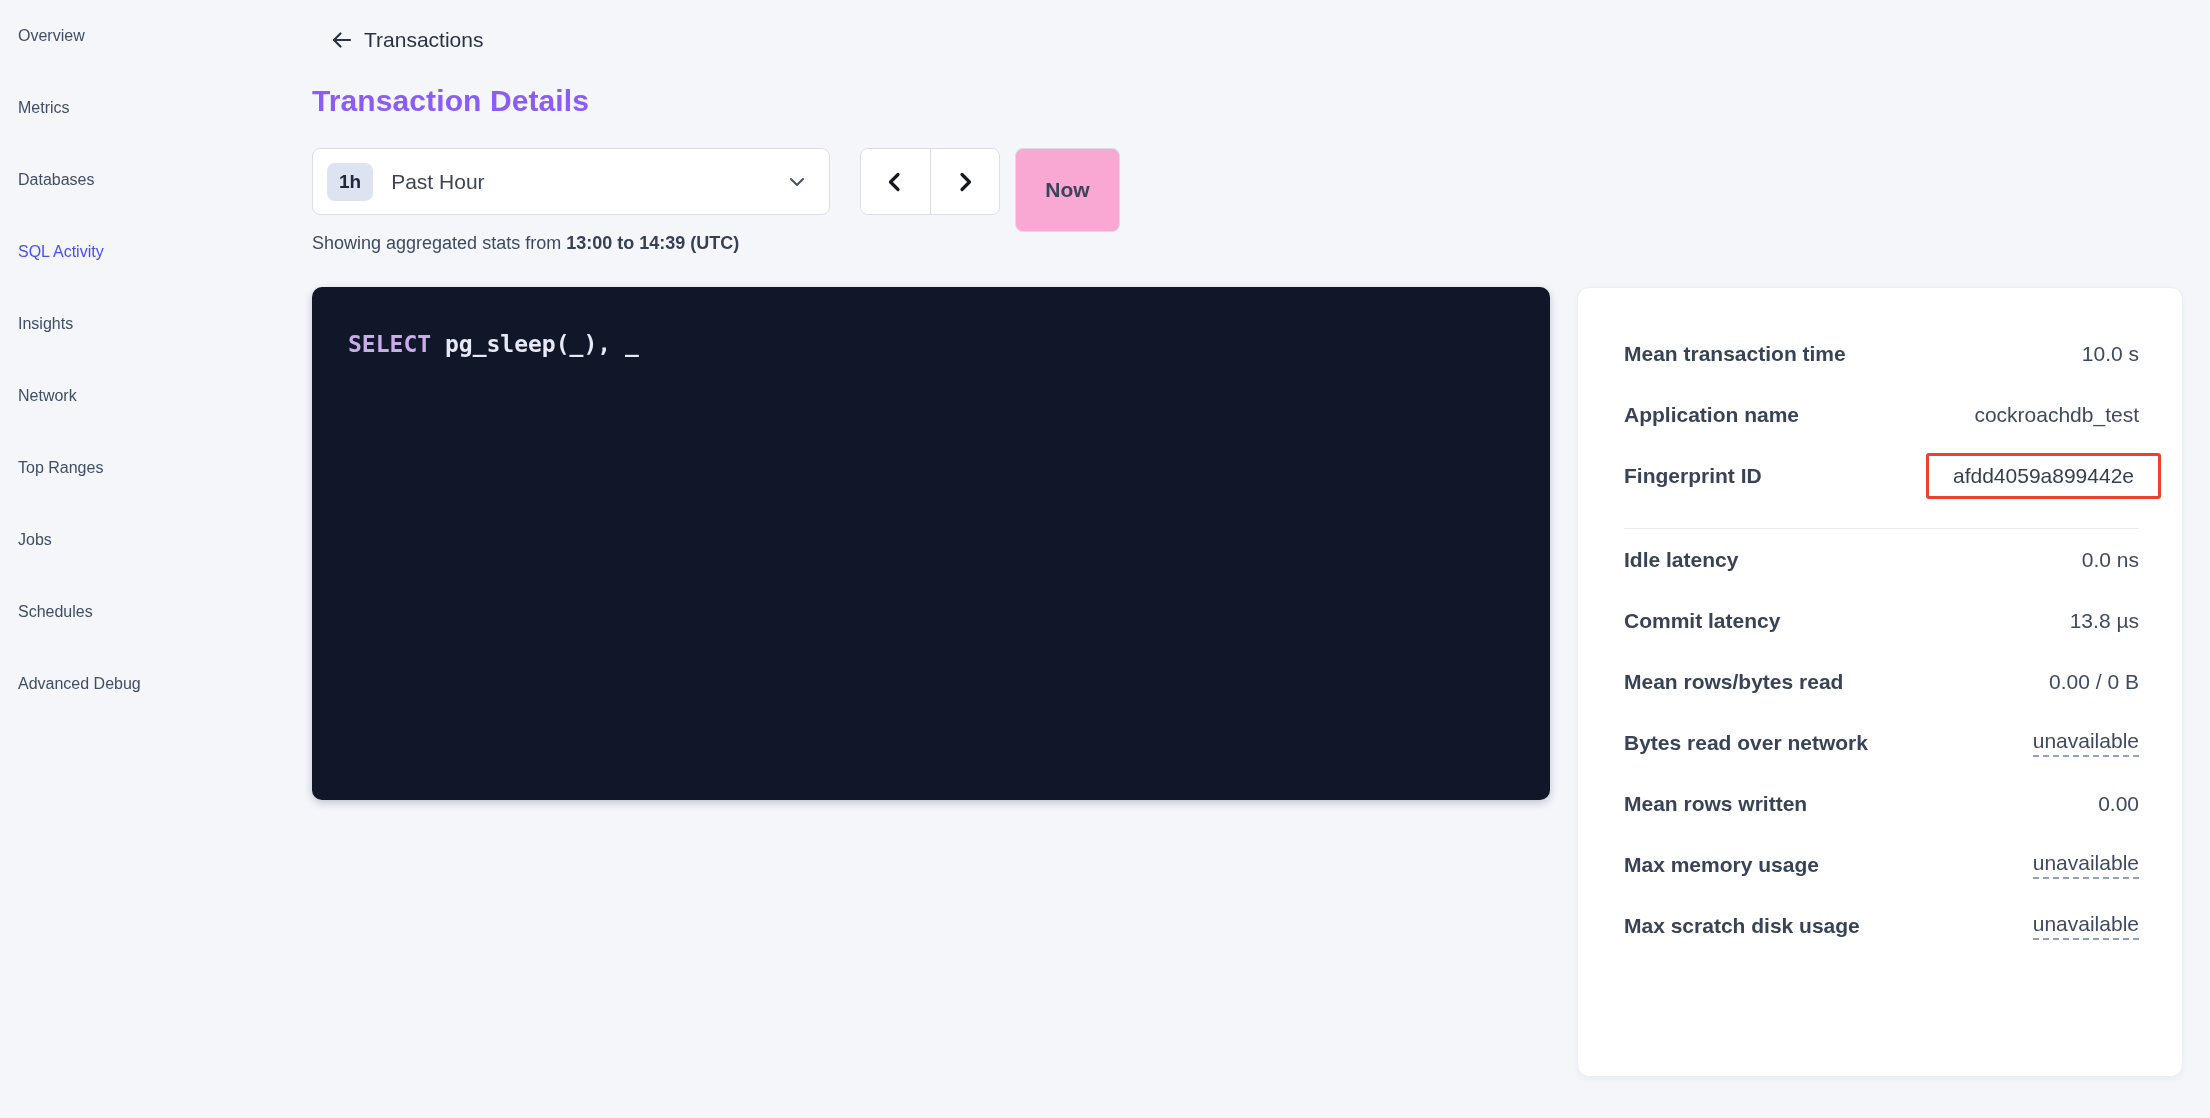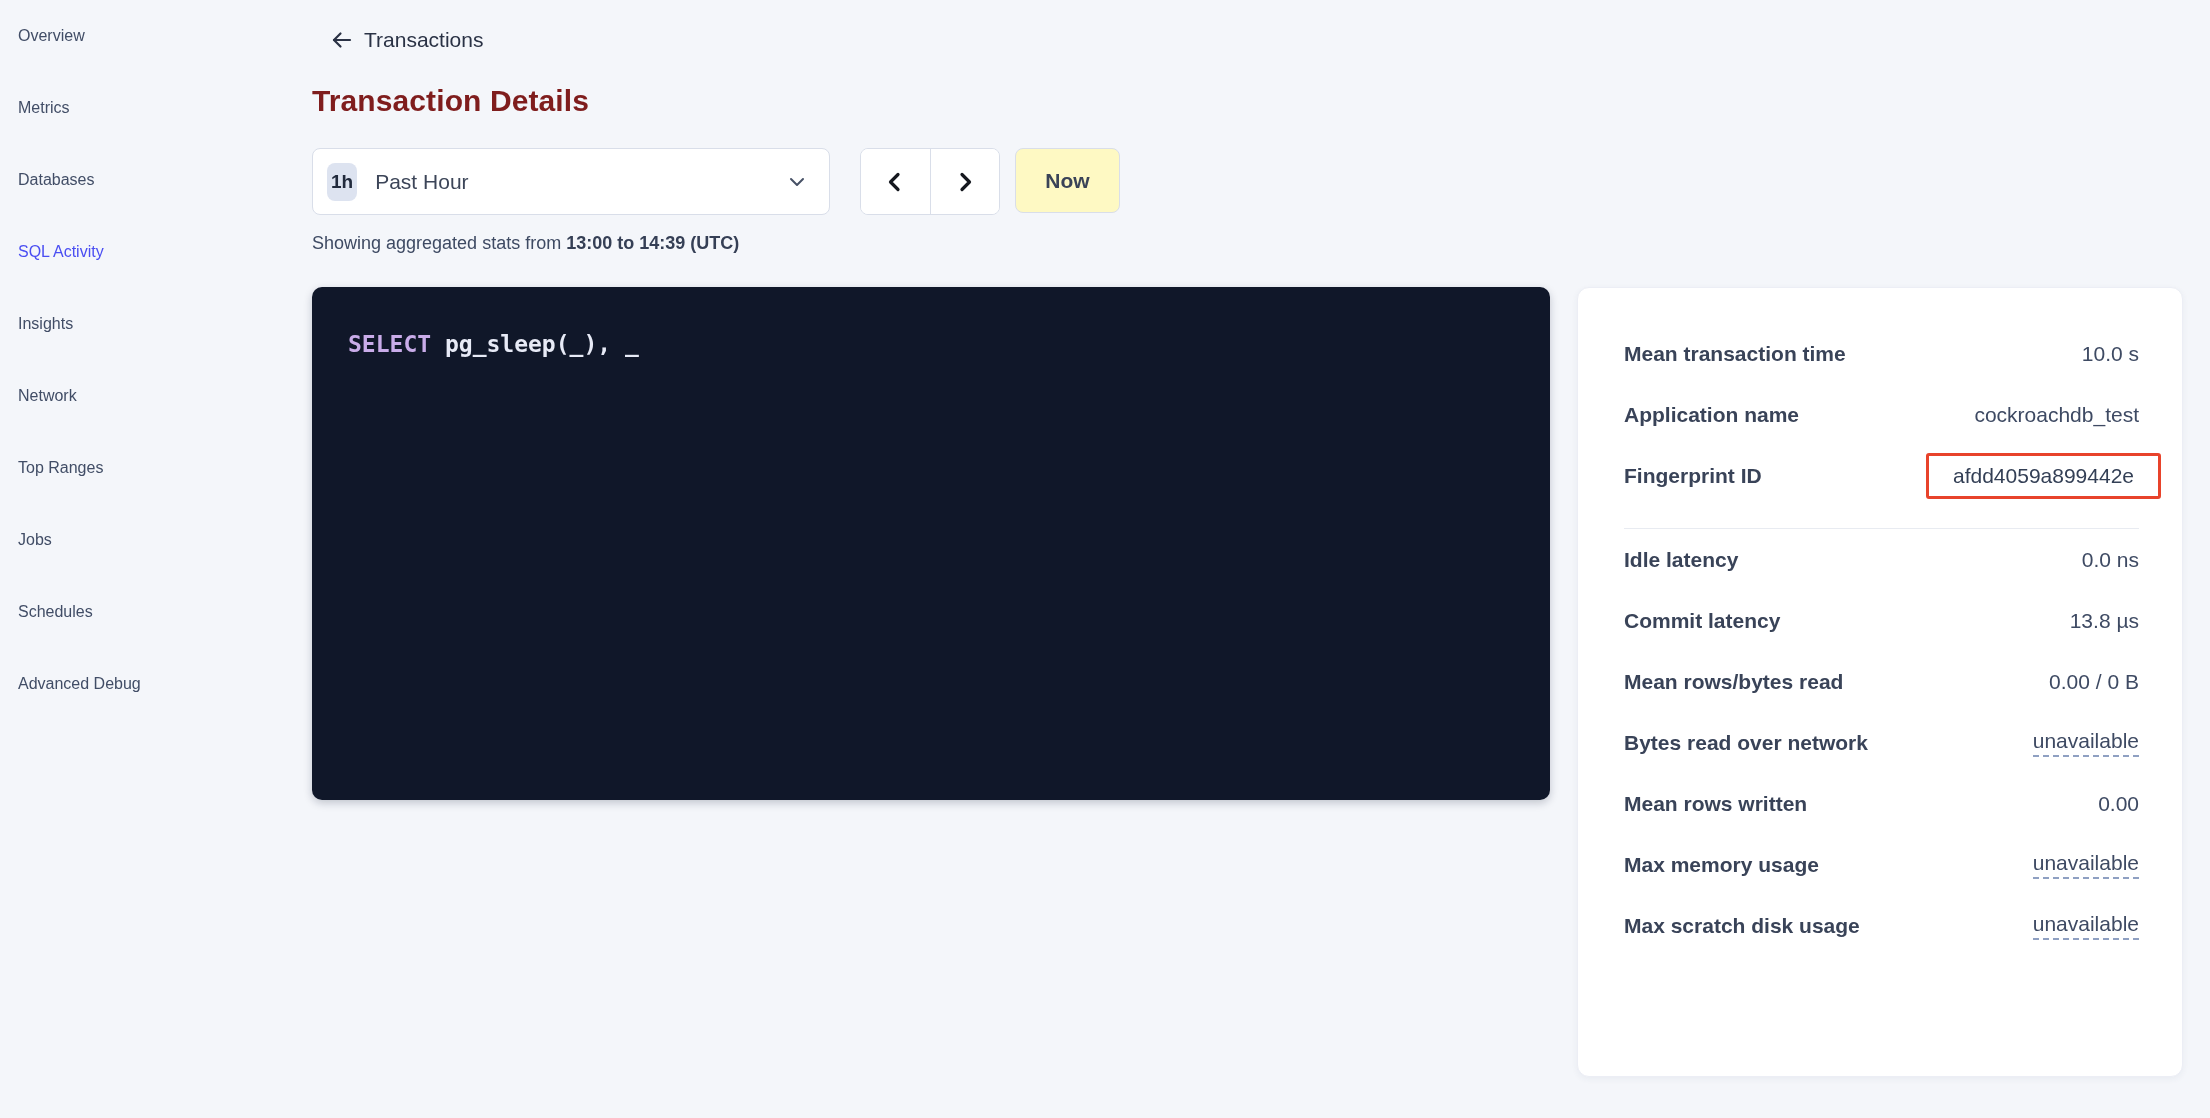--- a/index.html
+++ b/index.html
@@ -32,7 +32,7 @@
   .breadcrumb .back-ic { display: inline-flex; width: 22px; height: 22px; }
   .page-title {
     position: absolute; left: 312px; top: 84px;
-    font-size: 30px; font-weight: 700; color: #7f1d1d;
+    font-size: 30px; font-weight: 700; color: #8b5cf6;
     letter-spacing: 0.1px;
   }
 

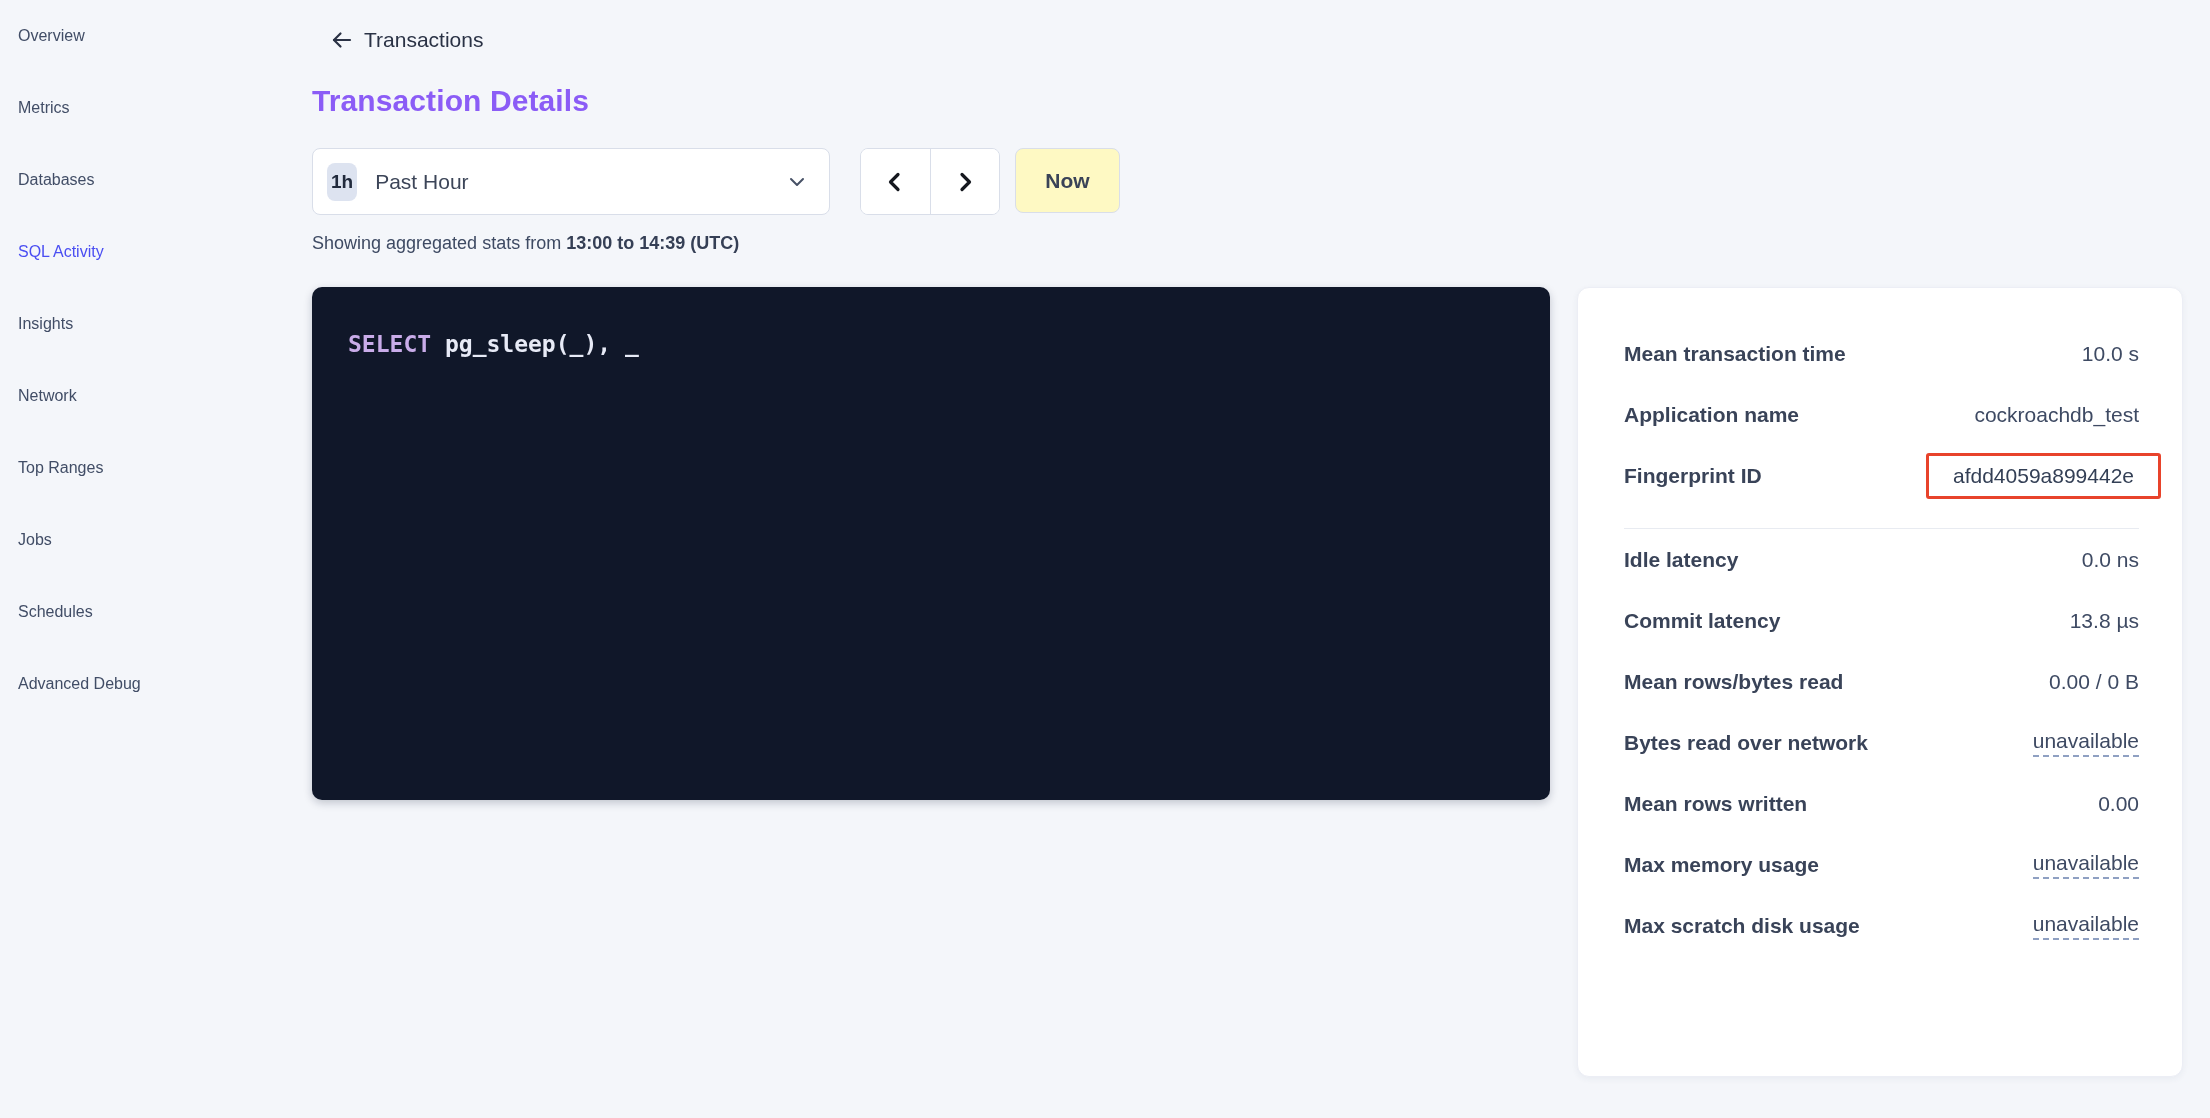--- a/index.html
+++ b/index.html
@@ -48,7 +48,7 @@
     background: #dde3f0; color: #212a3c;
     font-weight: 700; font-size: 19px;
     border-radius: 8px;
-    padding: 8px 4px; margin-right: 18px;
+    padding: 8px 12px; margin-right: 18px;
   }
   .time-selected { font-size: 21px; color: #3c4558; flex: 1; }
   .chev-down { display: inline-flex; width: 20px; height: 20px; }

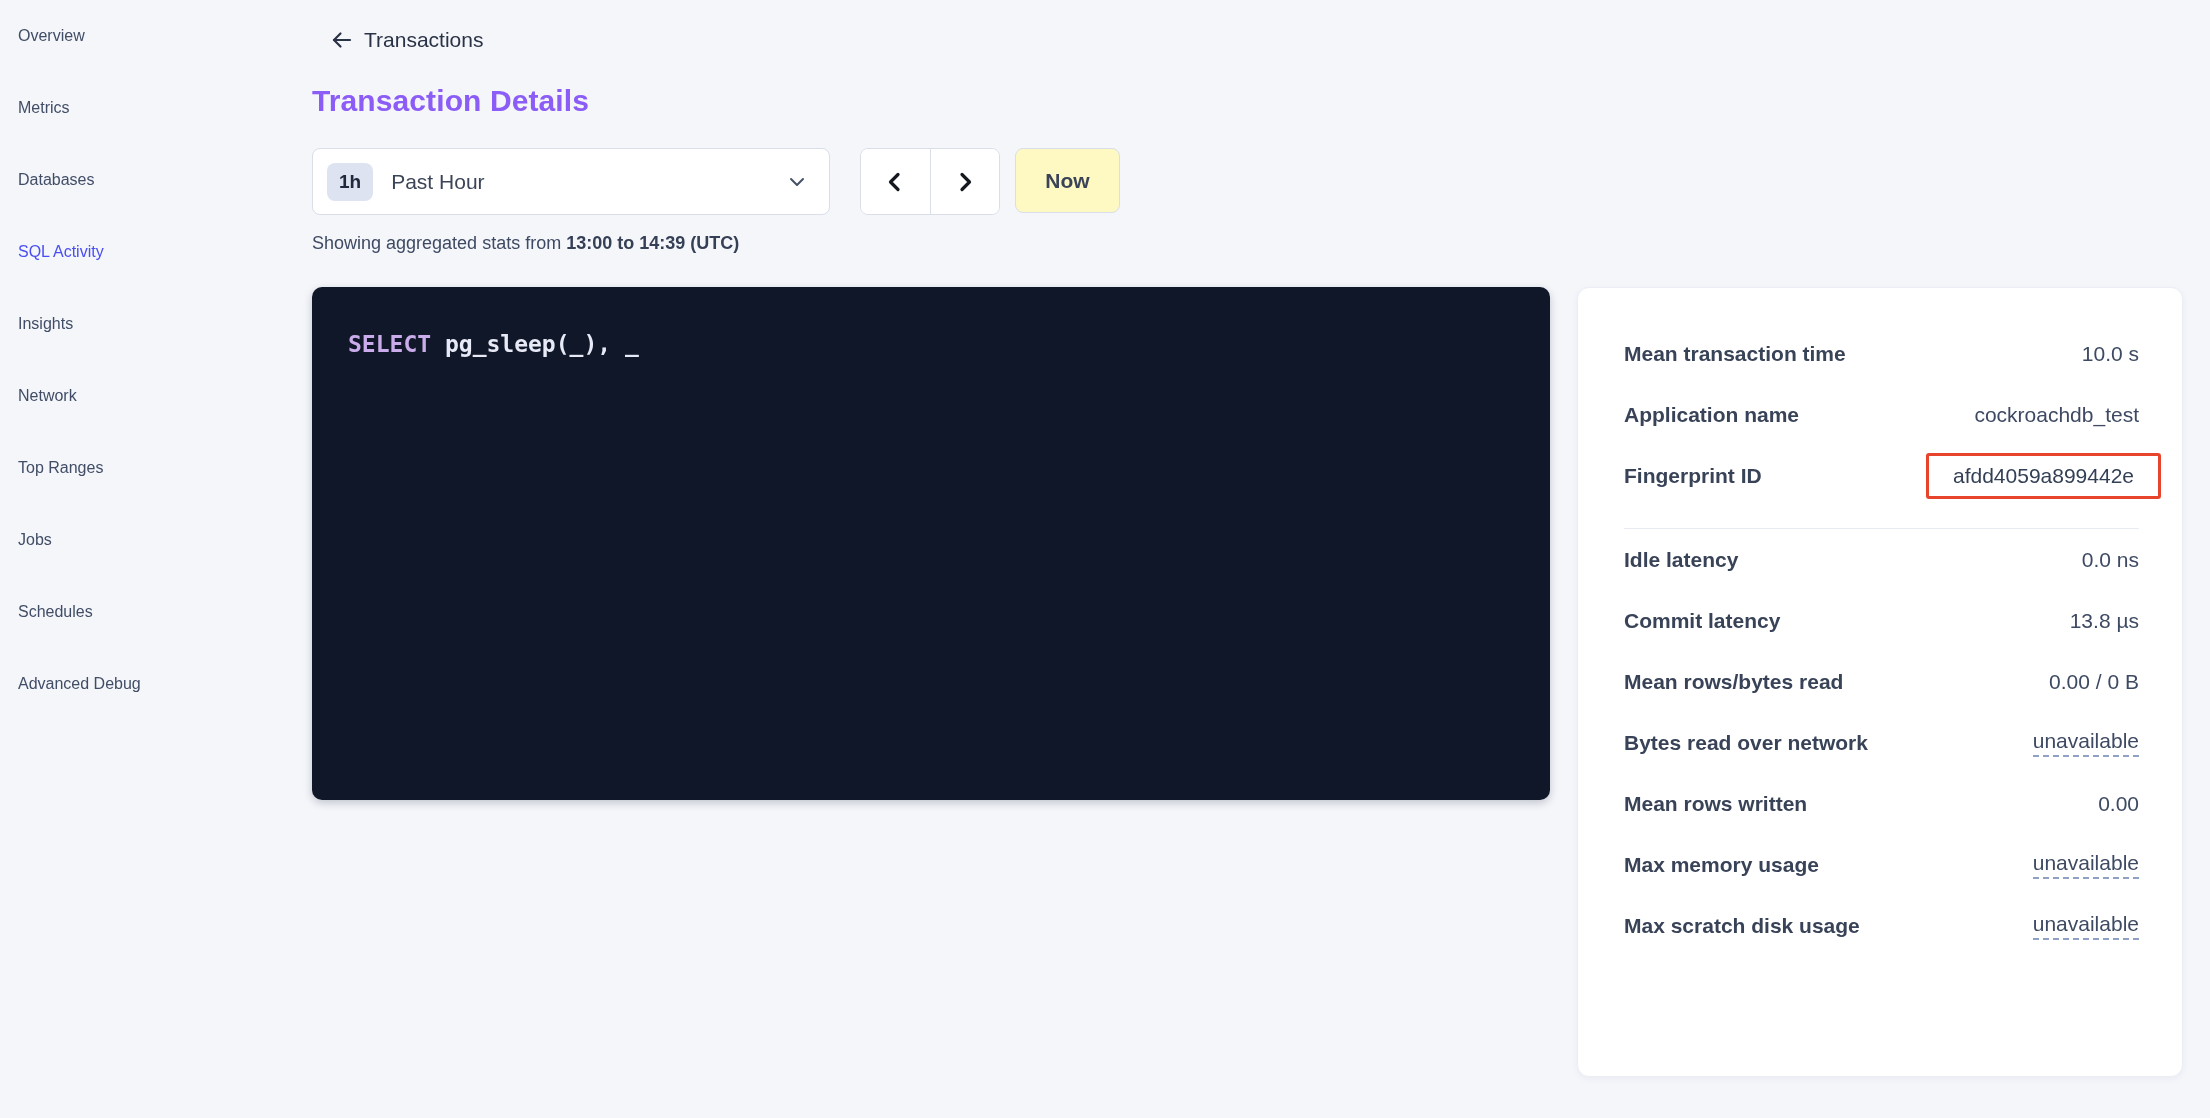--- a/index.html
+++ b/index.html
@@ -66,8 +66,8 @@
   .time-nav button + button { border-left: 1px solid #d9dee9; }
   .now-btn {
     position: absolute; left: 1015px; top: 148px;
-    width: 105px; height: 65px;
-    background: #fef9c3; border: 1px solid #d9dee9; border-radius: 8px;
+    width: 105px; height: 84px;
+    background: #f9a8d4; border: 1px solid #d9dee9; border-radius: 8px;
     font-family: inherit; font-size: 21px; font-weight: 700; color: #3a4357;
     cursor: pointer;
   }

